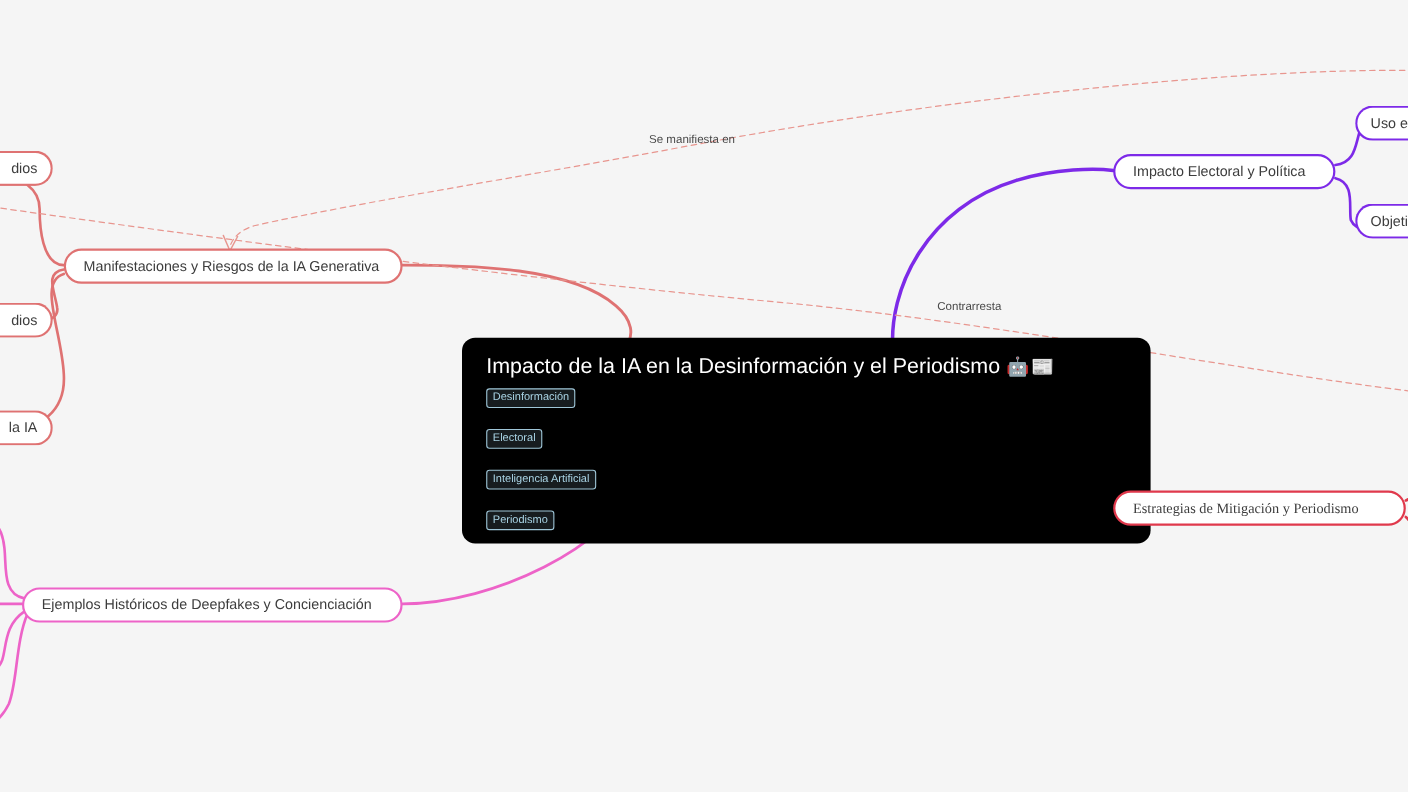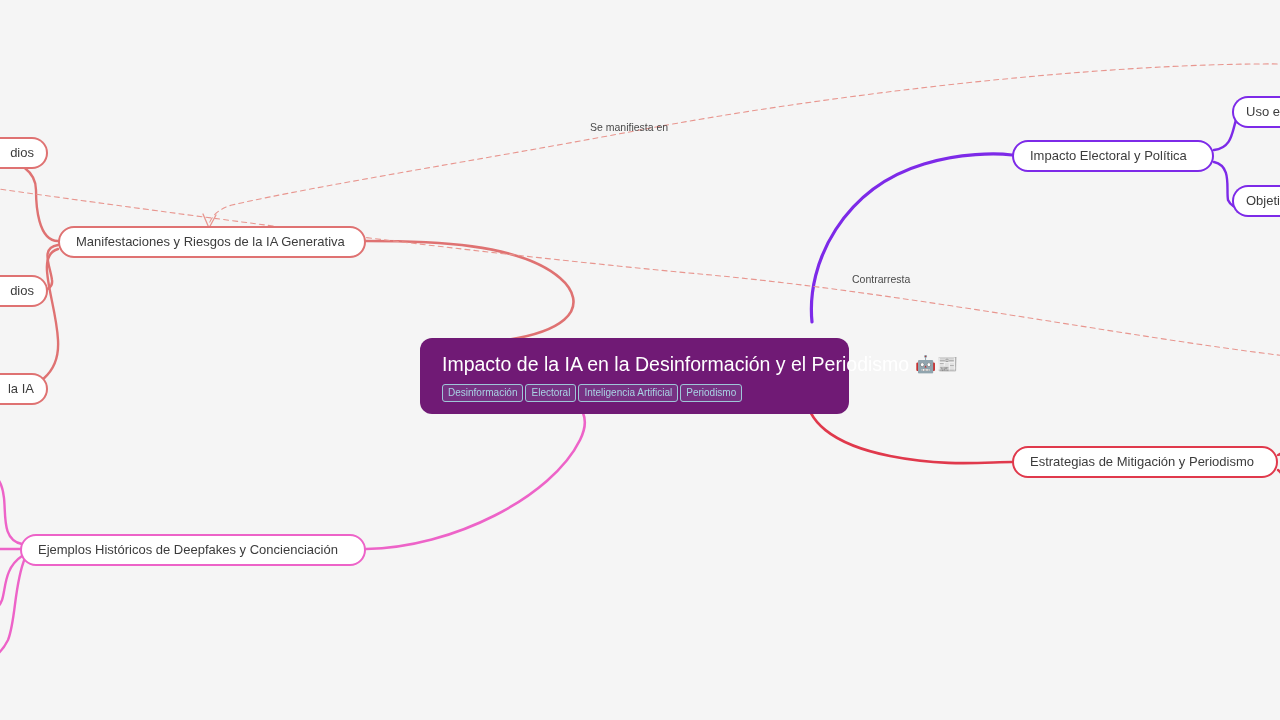--- a/index.html
+++ b/index.html
@@ -35,10 +35,10 @@
   .root-node {
     position: absolute;
     left: 420px;
-    top: 338px;
-    width: 429px;
+    top: 307px;
+    width: 626px;
     box-sizing: border-box;
-    background: #701a75;
+    background: #000000;
     border-radius: 12px;
     padding: 14px 22px 12px 22px;
     color: #ffffff;

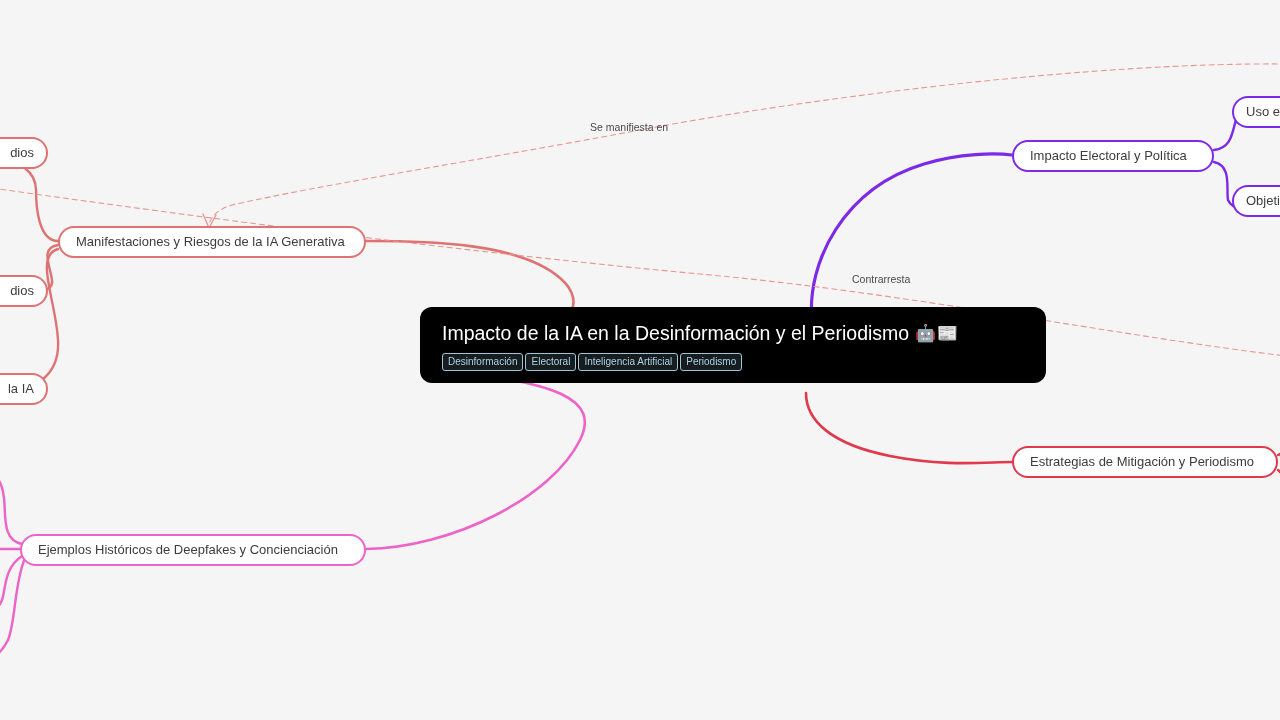--- a/index.html
+++ b/index.html
@@ -60,8 +60,9 @@
   .tag-row {
     margin-top: 7px;
     display: flex;
-    gap: 2px;
+    gap: 19px;
     align-items: flex-start;
+    flex-direction: column;
   }
   .tag {
     font-size: 10px;

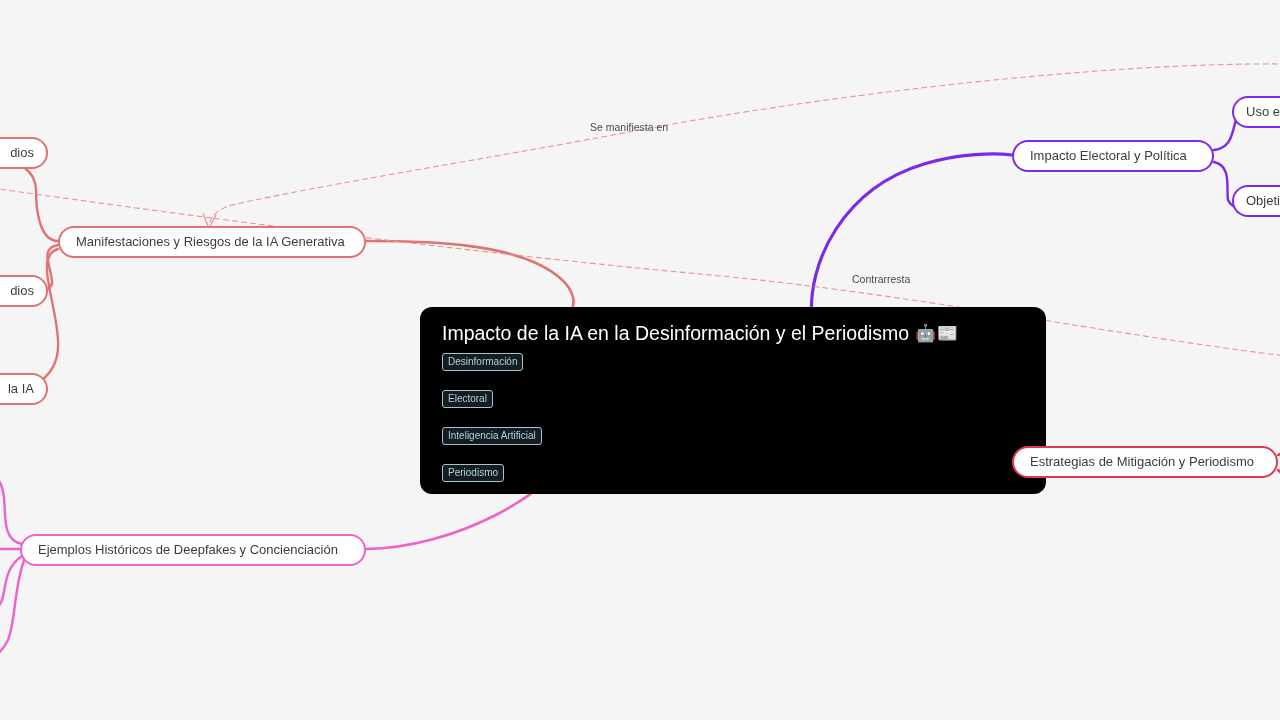--- a/index.html
+++ b/index.html
@@ -190,7 +190,7 @@
     <span class="label">Impacto Electoral y Política</span>
   </div>
 
-  <div class="node red" style="left:1012px; top:446px; width:266px;">
+  <div class="node red" style="left:1012px; top:446px; width:266px;font-family:Liberation Serif, serif;">
     <span class="label">Estrategias de Mitigación y Periodismo</span>
   </div>
 

